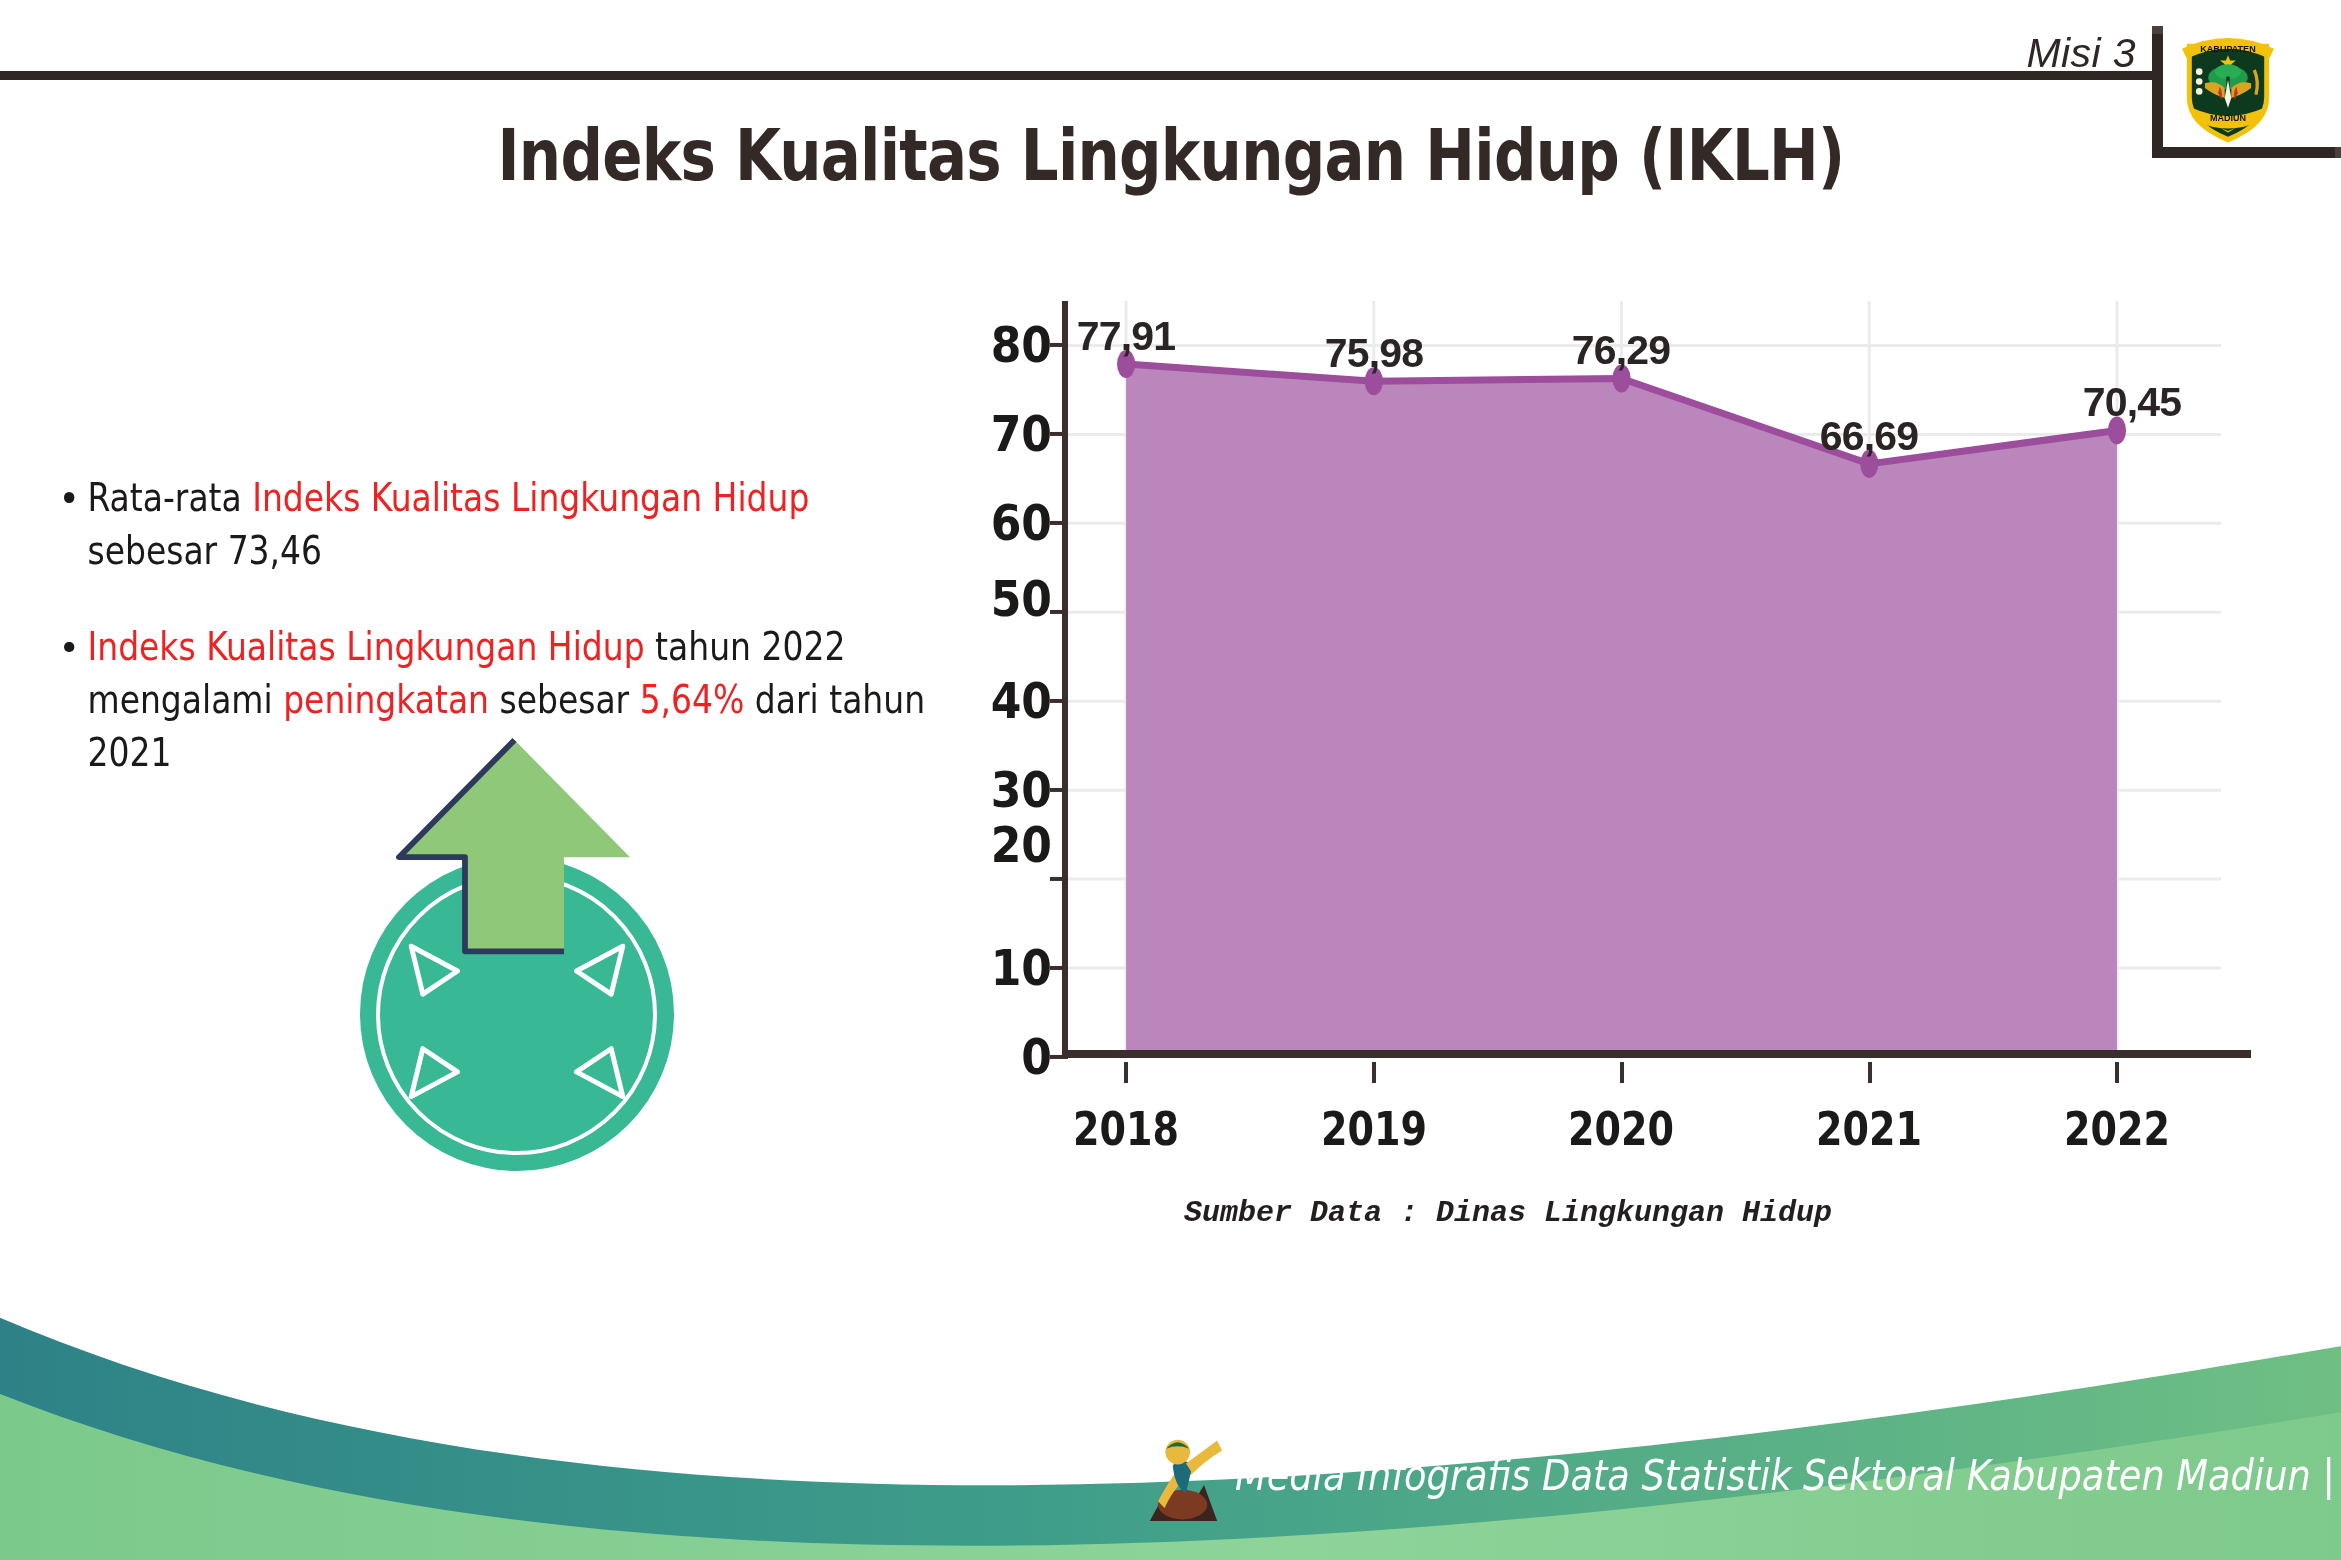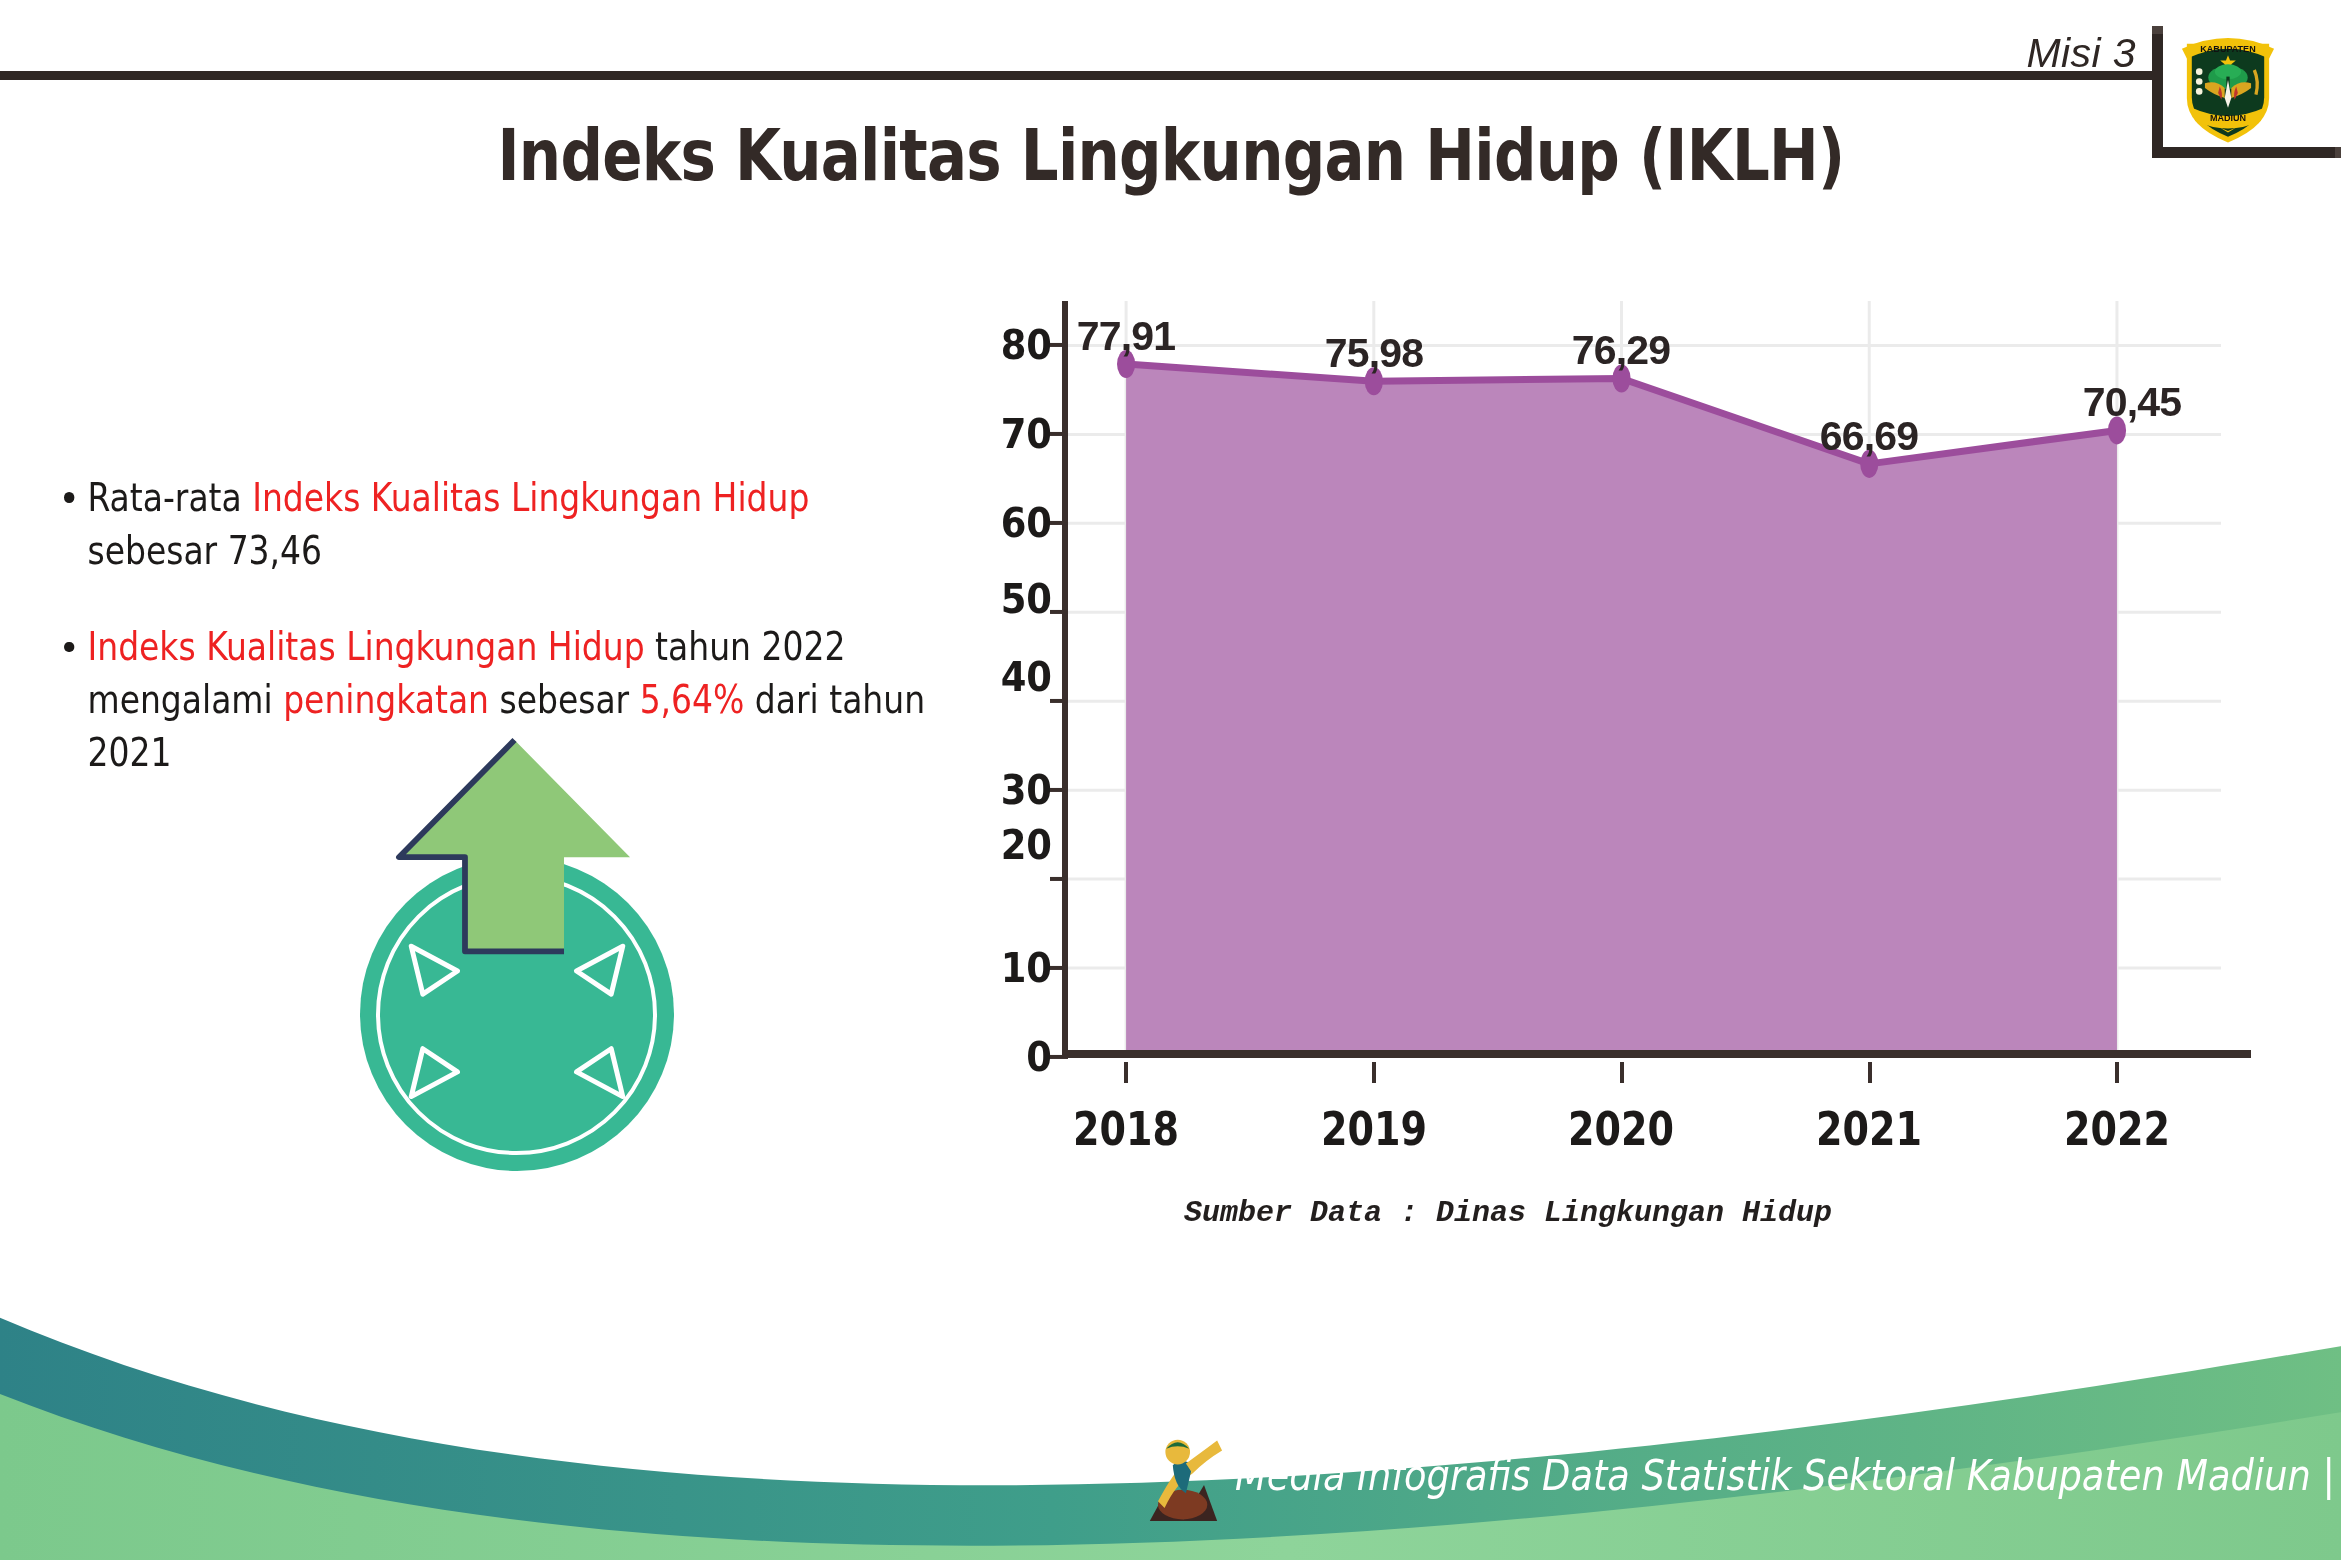--- a/index.html
+++ b/index.html
@@ -105,7 +105,7 @@
   }
   .ytick-lbl{
     position:absolute;right:1199px;
-    font-size:41px;font-weight:bold;color:#1c1a19;
+    font-size:49px;font-weight:bold;color:#1c1a19;
     font-family:"DejaVu Sans Condensed","Liberation Sans",sans-serif;
     transform:translateY(-50%);white-space:nowrap;
   }

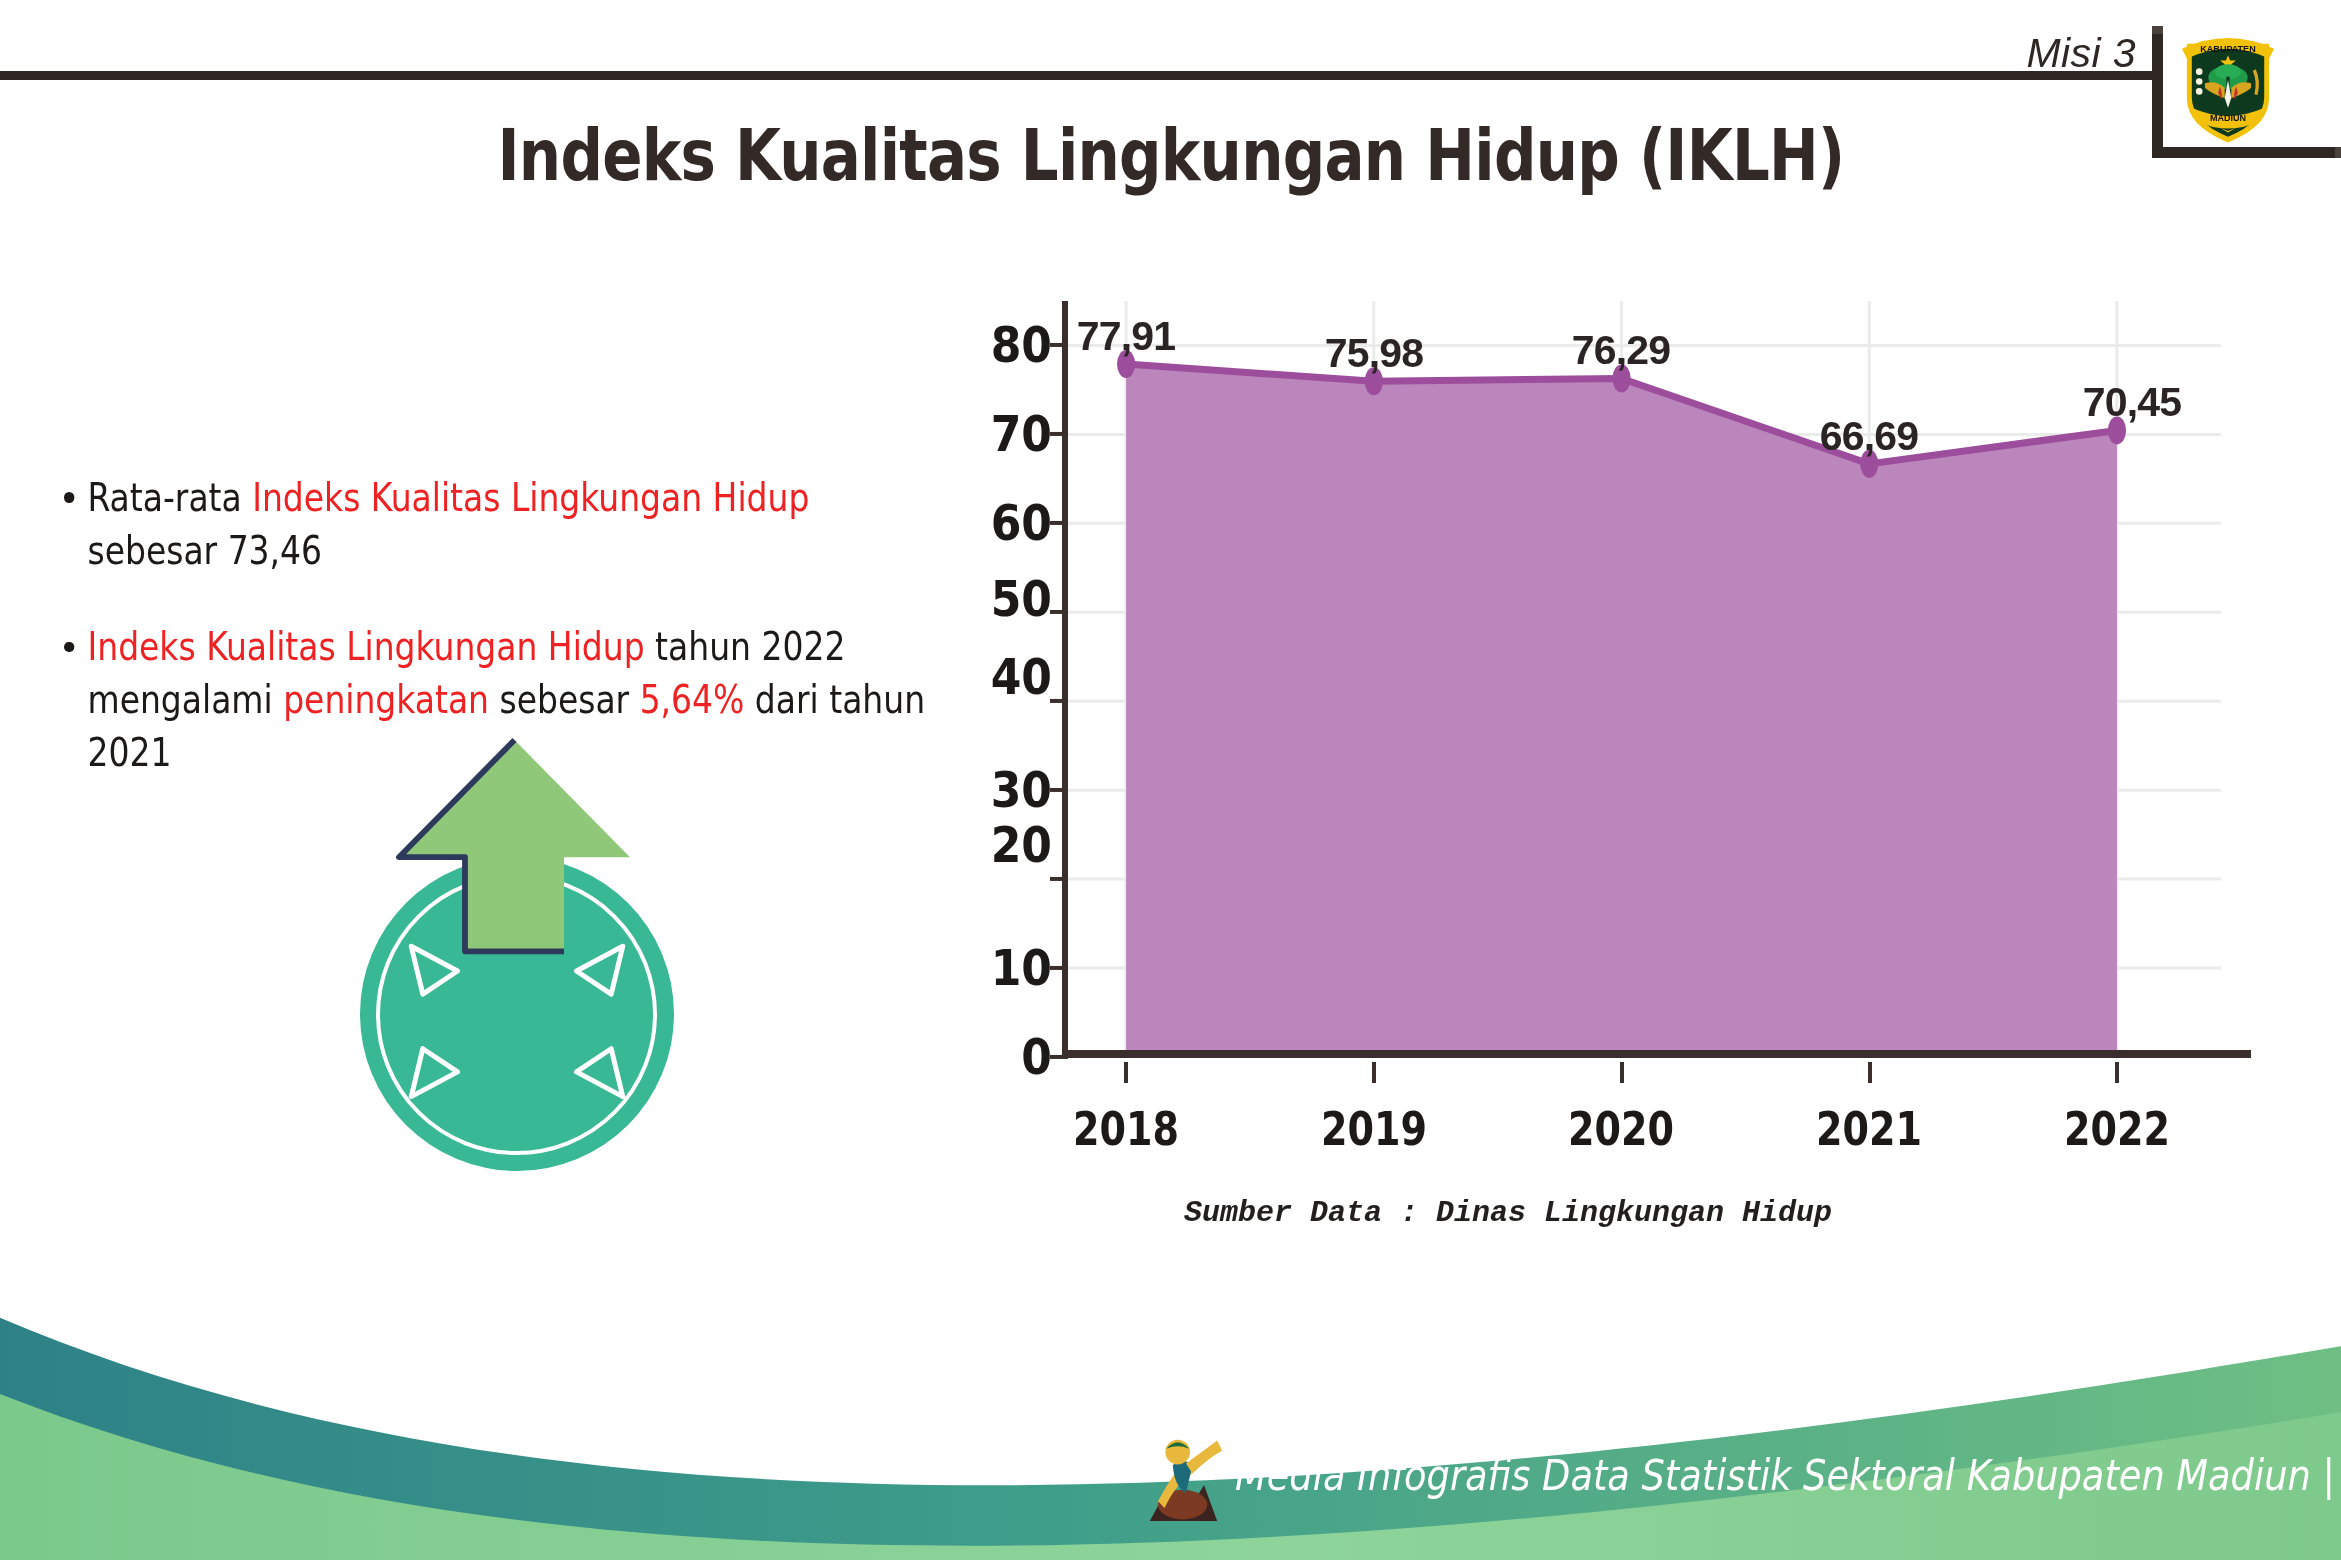--- a/index.html
+++ b/index.html
@@ -254,7 +254,7 @@
         <div class="ytick-mark" style="top: 598px;"></div>
         <div class="ytick-lbl" style="top: 509px;">30</div>
         <div class="ytick-mark" style="top: 509px;"></div>
-        <div class="ytick-lbl" style="top: 396px;">40</div>
+        <div class="ytick-lbl" style="top: 420px;">40</div>
         <div class="ytick-mark" style="top: 420px;"></div>
         <div class="ytick-lbl" style="top: 318px;">50</div>
         <div class="ytick-mark" style="top: 331px;"></div>

